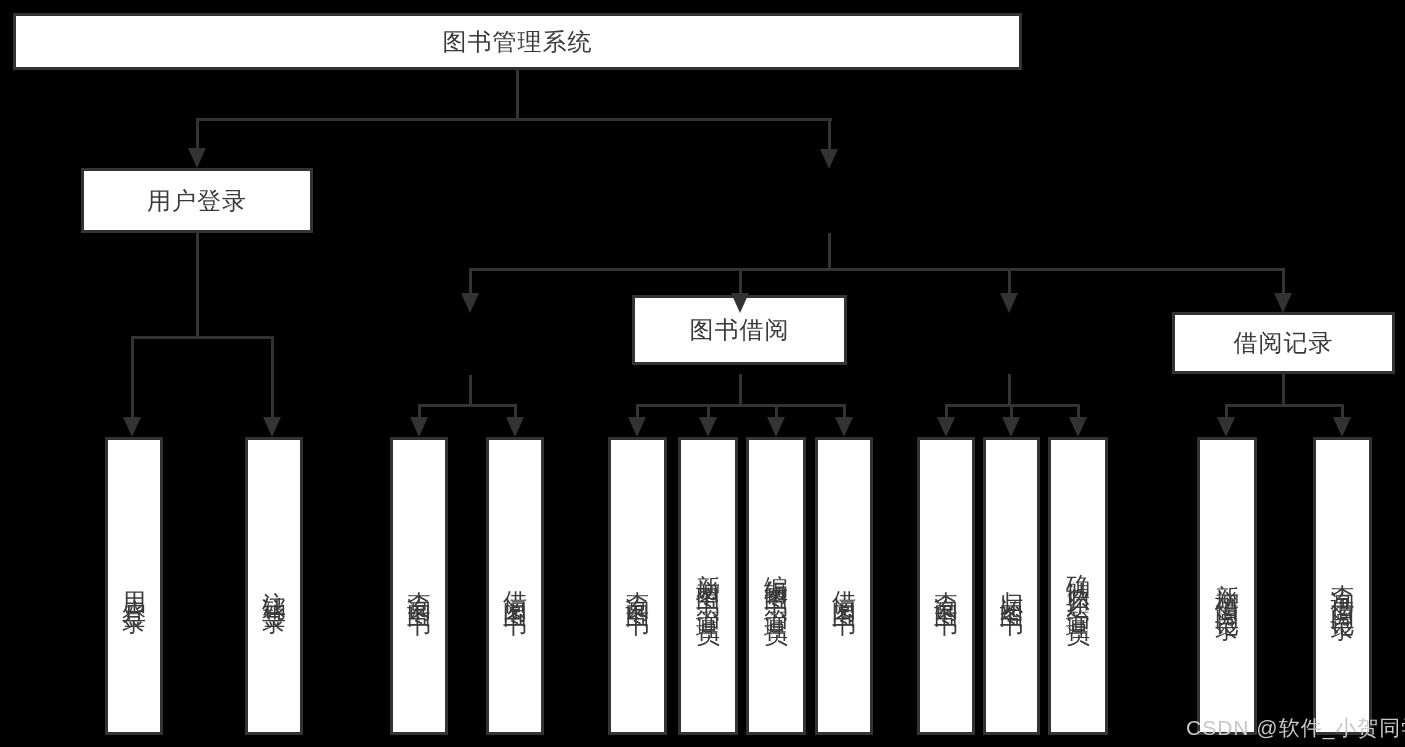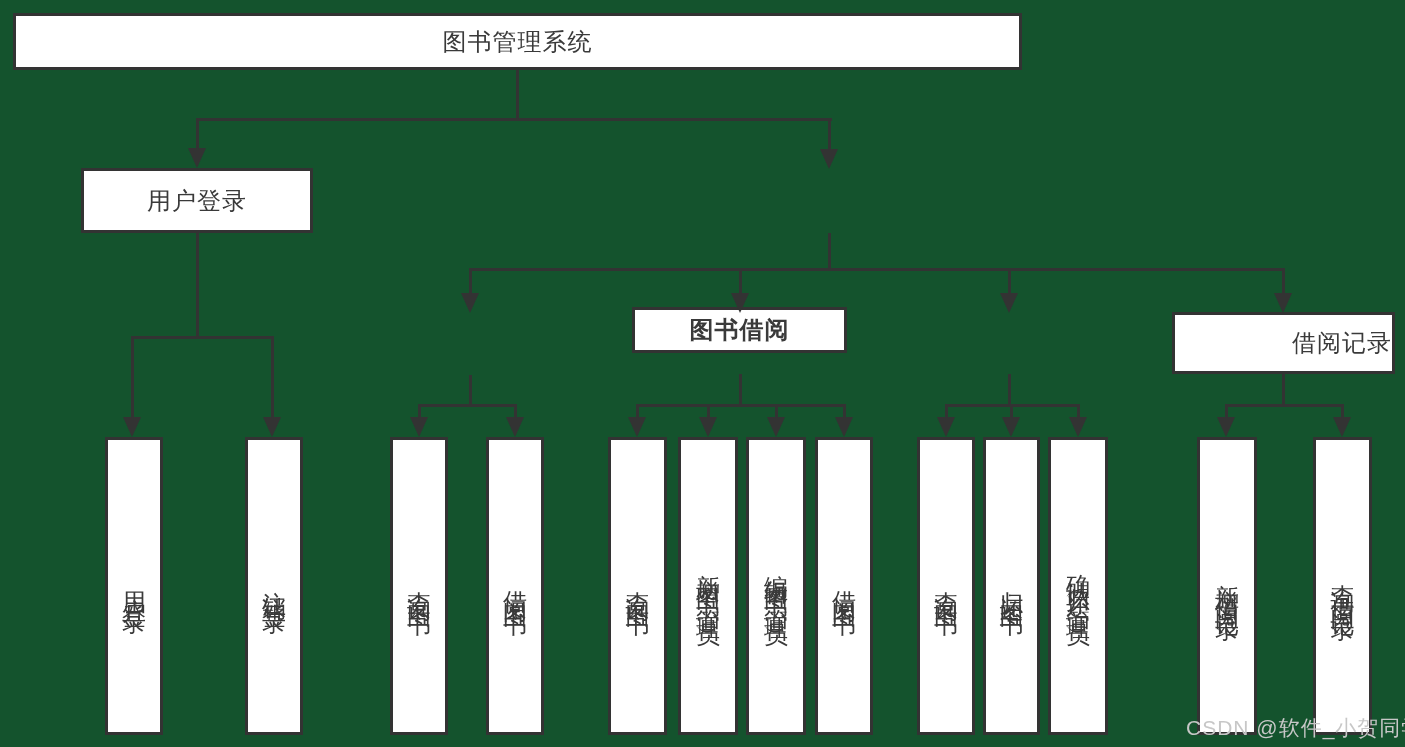--- a/index.html
+++ b/index.html
@@ -6,7 +6,7 @@
   #stage{
     position:relative;
     width:1405px;height:747px;
-    background:#14532d;
+    background:#000000;
     font-family:"Liberation Sans","DejaVu Sans",sans-serif;
     overflow:hidden;
   }

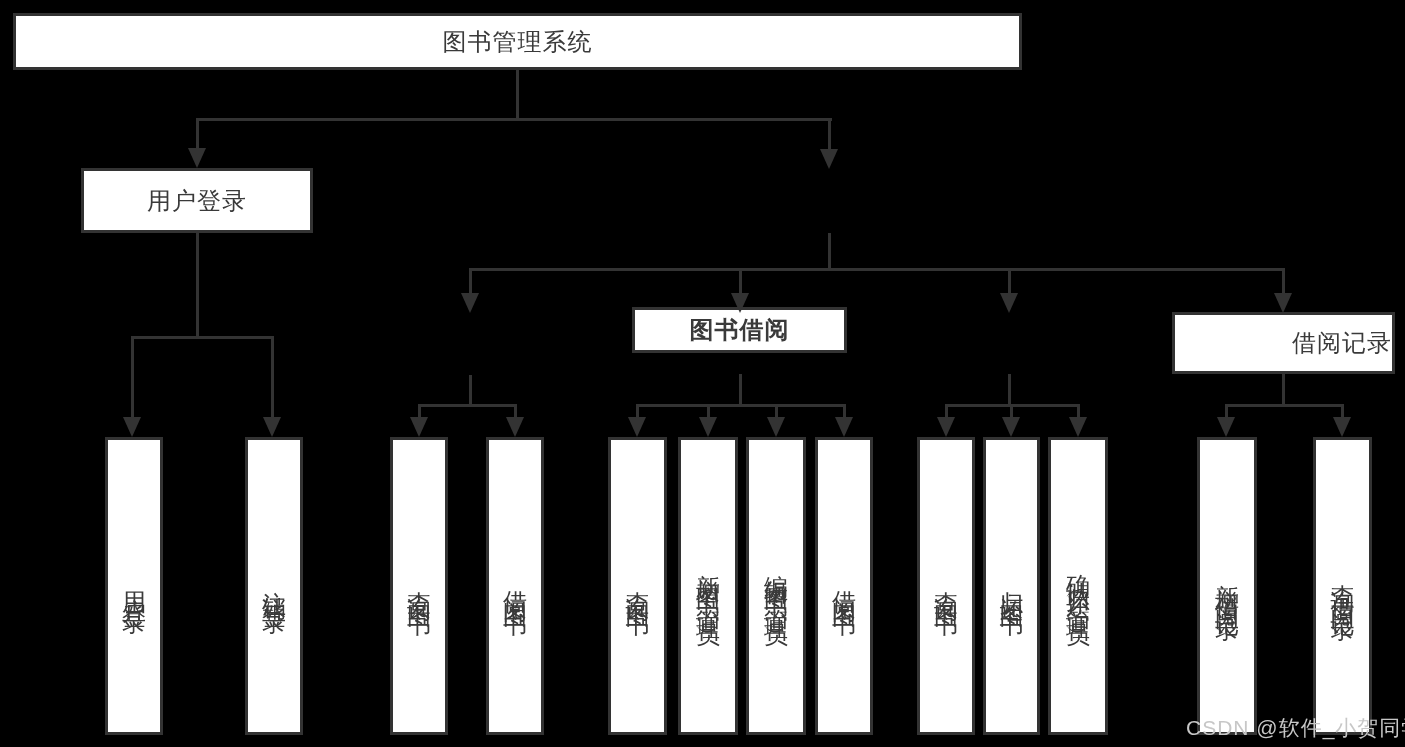--- a/index.html
+++ b/index.html
@@ -59,7 +59,7 @@
     <span>用户登录</span>
   </div>
 
-  <div class="box hbox" style="left:632px;top:307px;width:215px;height:46px;font-weight:bold;">
+  <div class="box hbox" style="left:632px;top:295px;width:215px;height:70px;">
     <span>图书借阅</span>
   </div>
   <div class="box hbox" style="left:1172px;top:312px;width:223px;height:62px;justify-content:flex-end;">

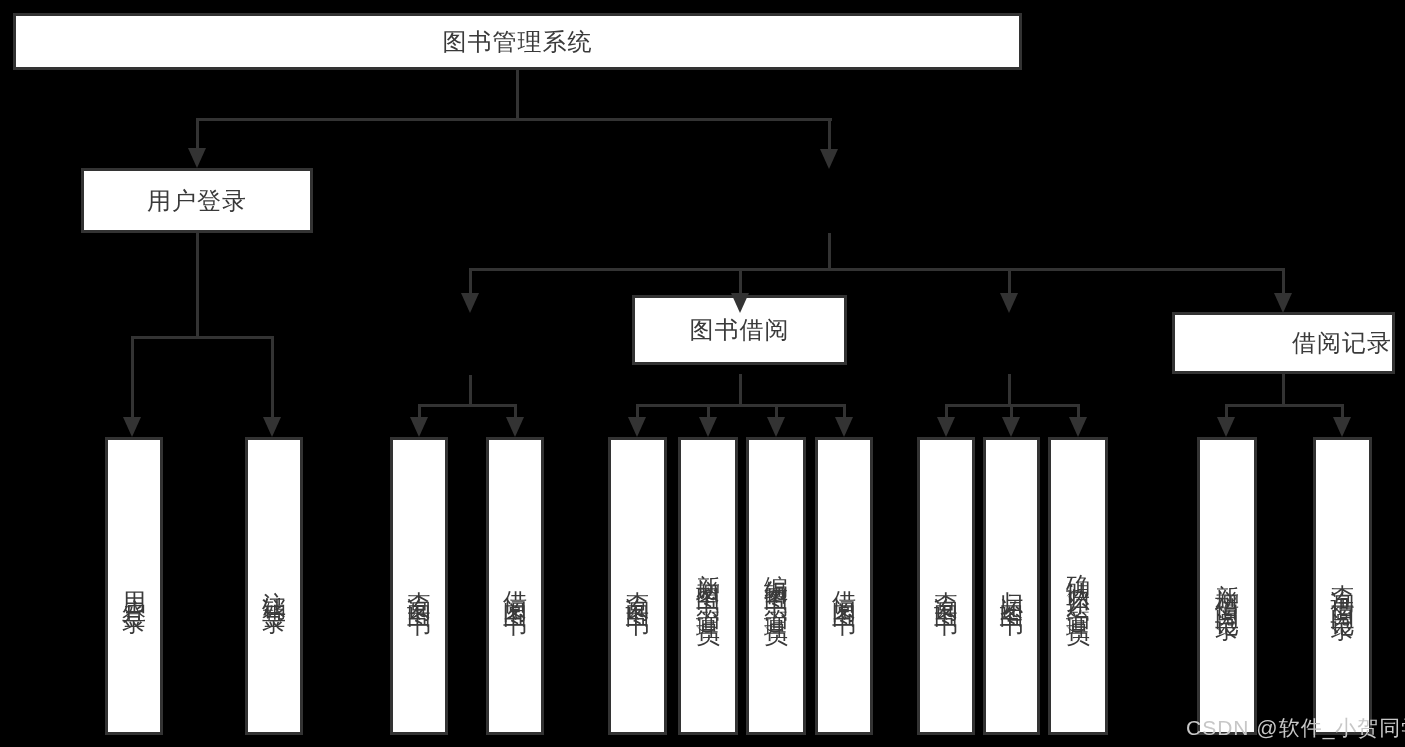--- a/index.html
+++ b/index.html
@@ -62,7 +62,7 @@
   <div class="box hbox" style="left:632px;top:295px;width:215px;height:70px;">
     <span>图书借阅</span>
   </div>
-  <div class="box hbox" style="left:1172px;top:312px;width:223px;height:62px;justify-content:flex-end;">
+  <div class="box hbox" style="left:1172px;top:312px;width:223px;height:62px;">
     <span>借阅记录</span>
   </div>
 

